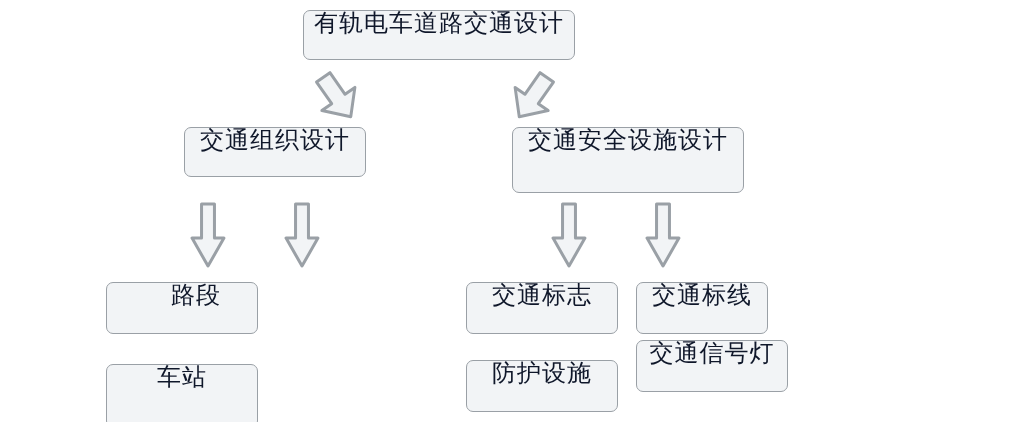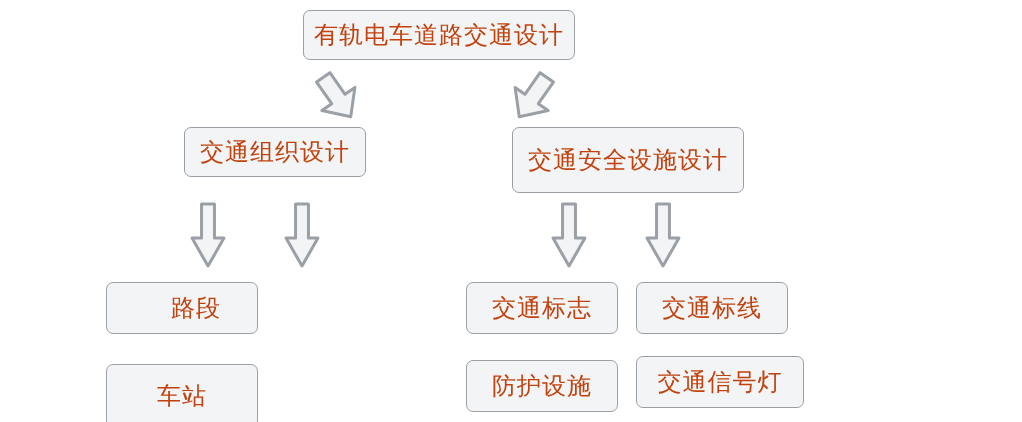--- a/index.html
+++ b/index.html
@@ -28,9 +28,8 @@
     border: 1px solid #9aa0a6;
     border-radius: 7px;
     display: flex;
-    align-items: center;
     justify-content: center;
-    color: #c2410c;
+    color: #0f172a;
     font-size: 24px;
     letter-spacing: 1px;
     white-space: nowrap;

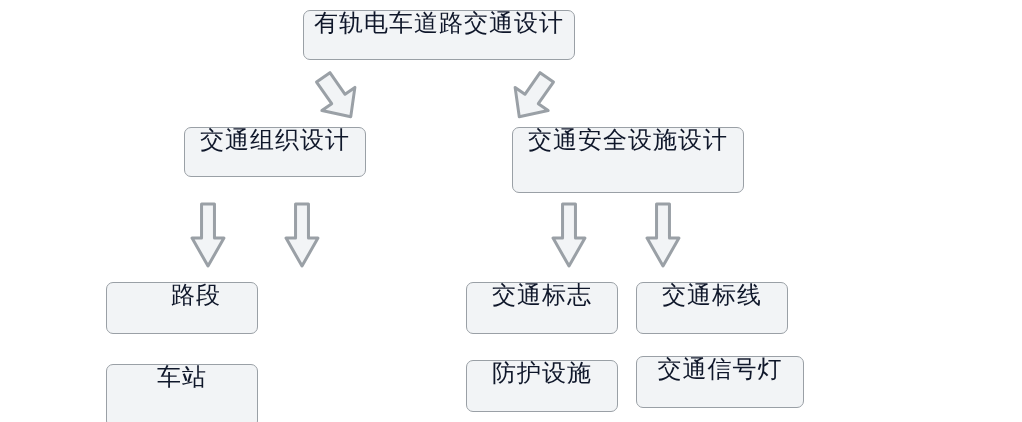--- a/index.html
+++ b/index.html
@@ -93,7 +93,7 @@
     <div class="node" style="left: 466px; top: 282px; width: 152px; height: 52px; background: rgb(242, 244, 246); border-color: rgb(154, 160, 166);">
       <span>交通标志</span>
     </div>
-    <div class="node" style="left: 636px; top: 282px; width: 152px; height: 52px; background: rgb(242, 244, 246); border-color: rgb(154, 160, 166);">
+    <div class="node" style="left: 636px; top: 282px; width: 132px; height: 52px; background: rgb(242, 244, 246); border-color: rgb(154, 160, 166);">
       <span>交通标线</span>
     </div>
     <div class="node" style="left: 106px; top: 364px; width: 152px; height: 64px; background: rgb(242, 244, 246); border-color: rgb(154, 160, 166); font-family: Liberation Serif, serif;">

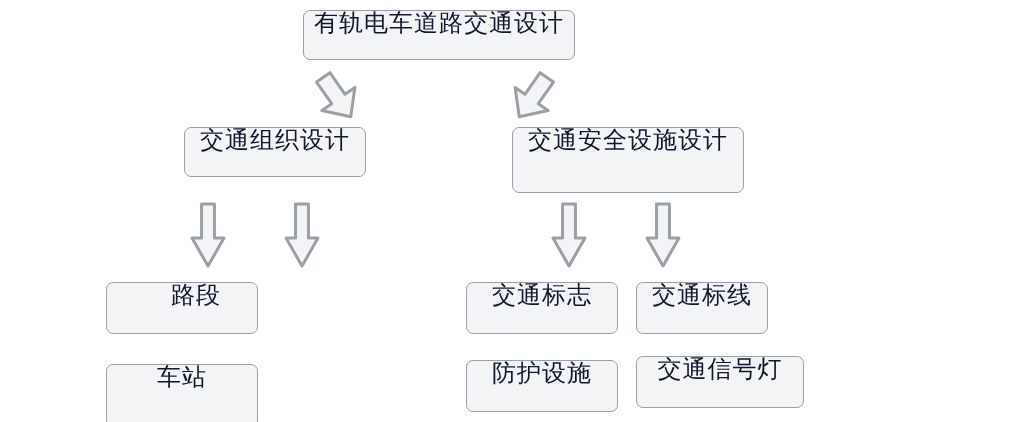--- a/index.html
+++ b/index.html
@@ -102,7 +102,7 @@
     <div class="node" style="left: 466px; top: 360px; width: 152px; height: 52px; background: rgb(242, 244, 246); border-color: rgb(154, 160, 166);">
       <span>防护设施</span>
     </div>
-    <div class="node" style="left: 636px; top: 356px; width: 168px; height: 52px; background: rgb(242, 244, 246); border-color: rgb(154, 160, 166);">
+    <div class="node" style="left: 636px; top: 340px; width: 152px; height: 52px; background: rgb(242, 244, 246); border-color: rgb(154, 160, 166);">
       <span>交通信号灯</span>
     </div>
   </div>

